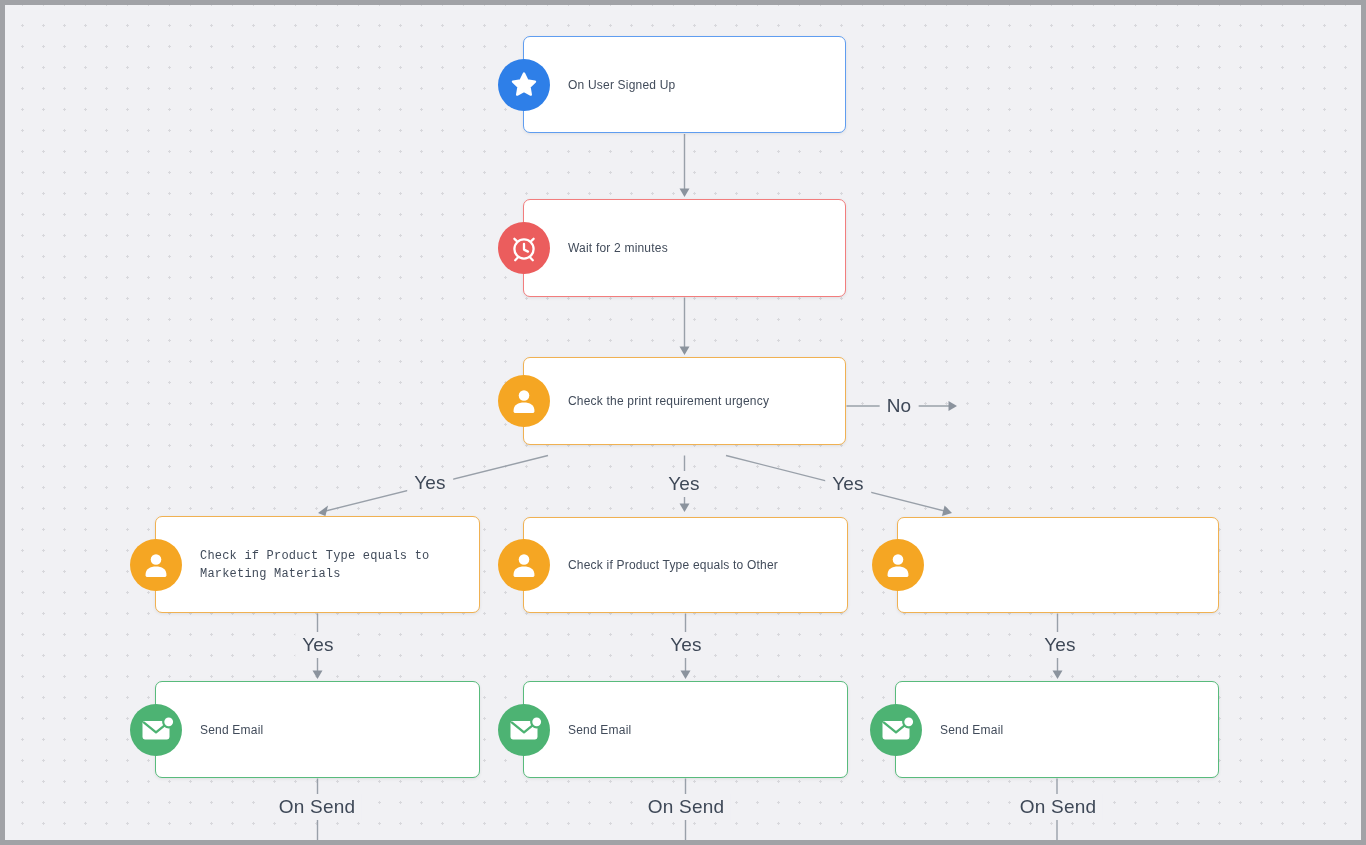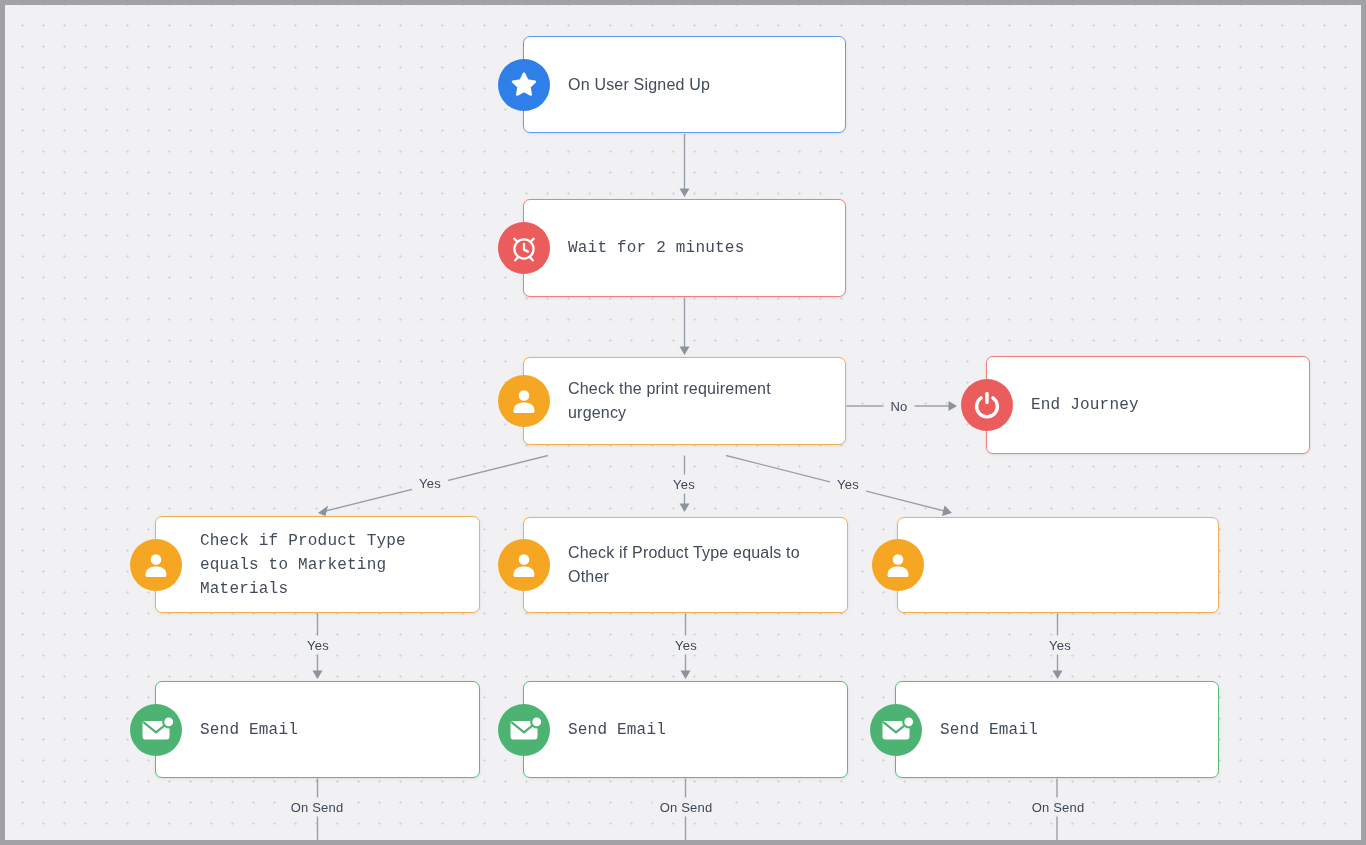--- a/index.html
+++ b/index.html
@@ -59,7 +59,7 @@
     cursor: pointer;
   }
   .node .label {
-    font-size: 16px;
+    font-size: 12px;
     line-height: 1.5;
     color: #414b5a;
     letter-spacing: 0.2px;

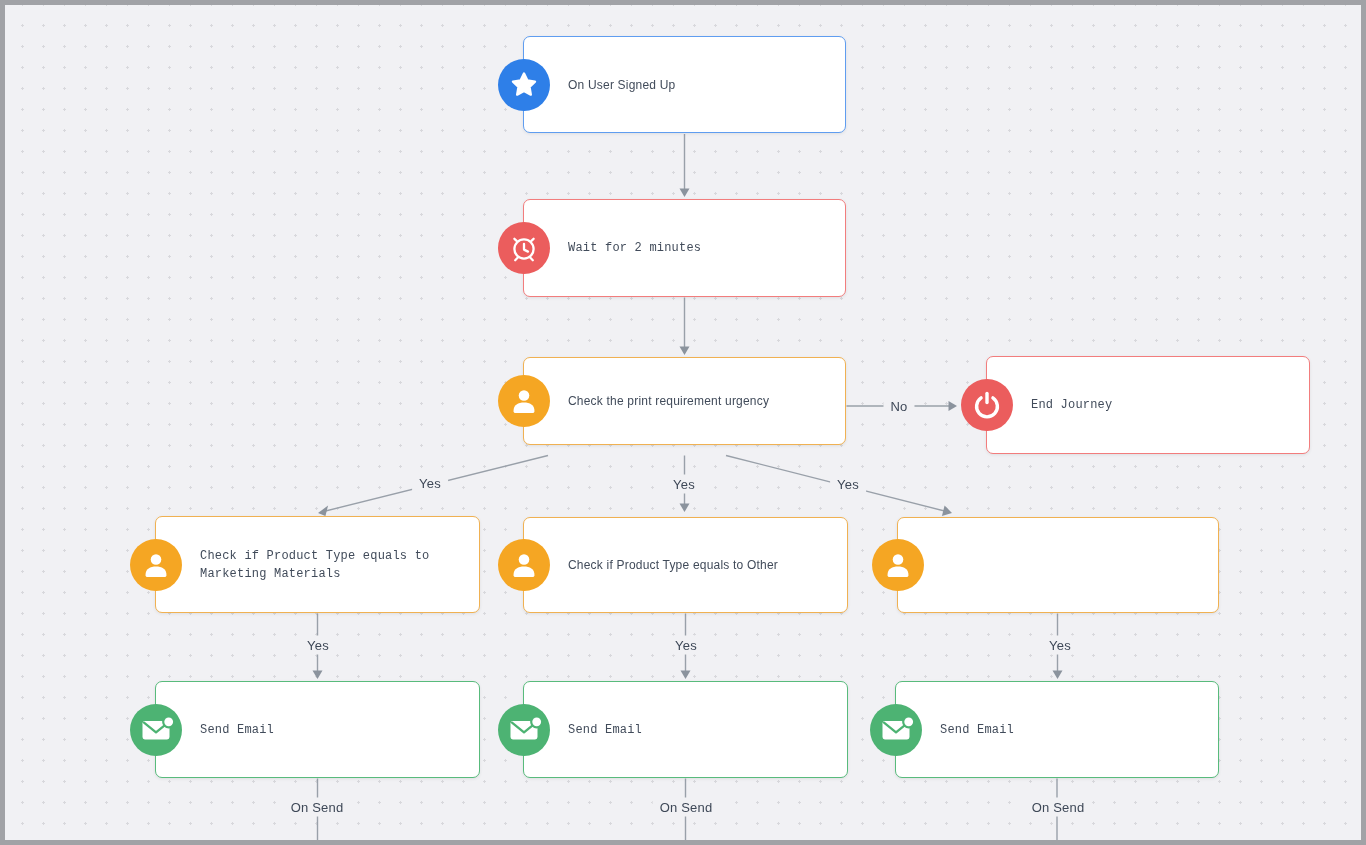--- a/index.html
+++ b/index.html
@@ -79,7 +79,7 @@
   .node .icon svg { display: block; }
 
   .node.blue   { border-color: #5f9df0; }
-  .node.red    { border-color: #f27d7d; font-family: Liberation Mono, monospace; }
+  .node.red    { border-color: #f27d7d; }
   .node.orange { border-color: #f0b152; }
   .node.green  { border-color: #58bb7c; font-family: Liberation Mono, monospace; }
 

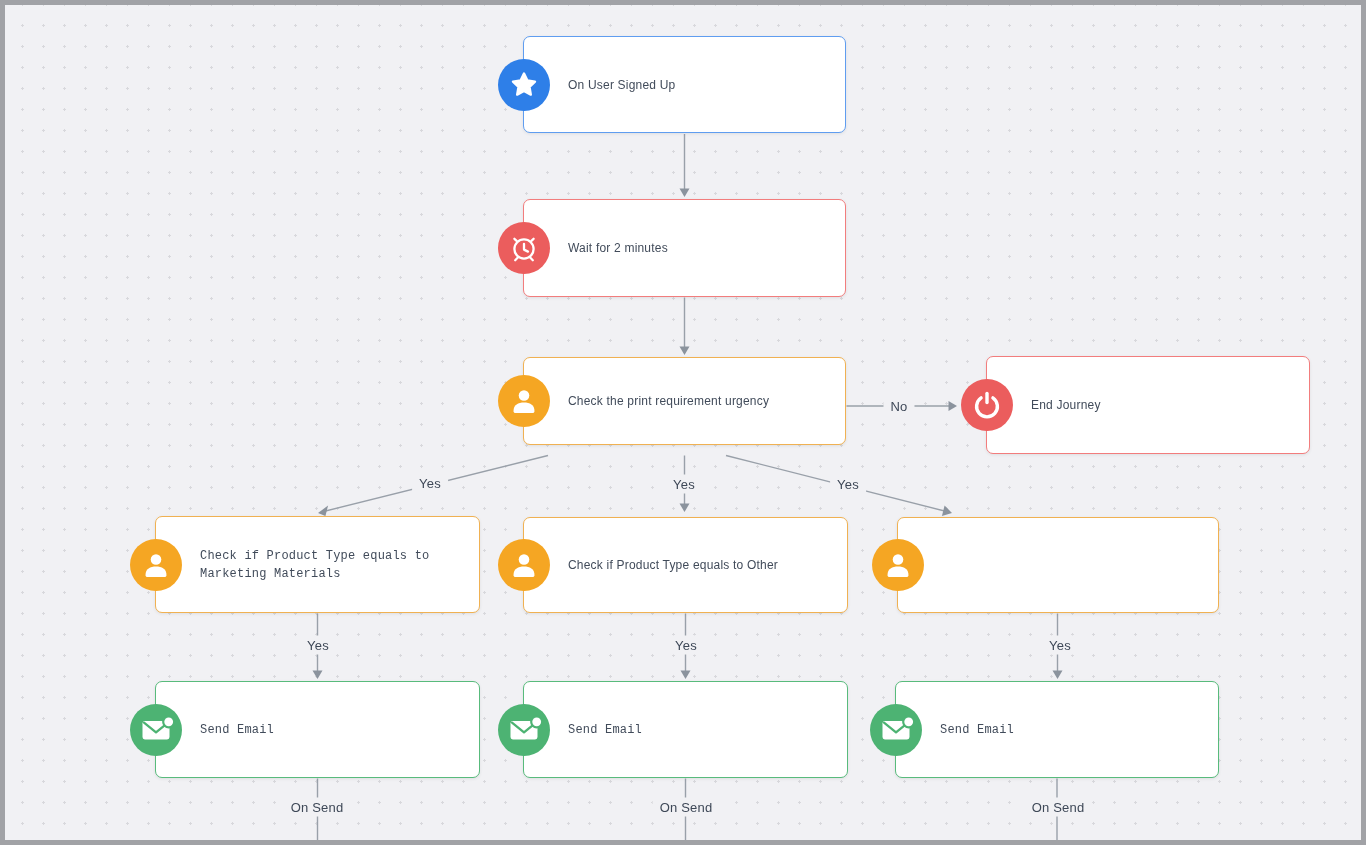--- a/index.html
+++ b/index.html
@@ -93,7 +93,7 @@
     transform: translate(-50%, -50%);
     background: #f1f1f4;
     color: #3e4857;
-    font-size: 13px;
+    font-size: 19px;
     letter-spacing: 0.2px;
     padding: 2px 7px;
     white-space: nowrap;

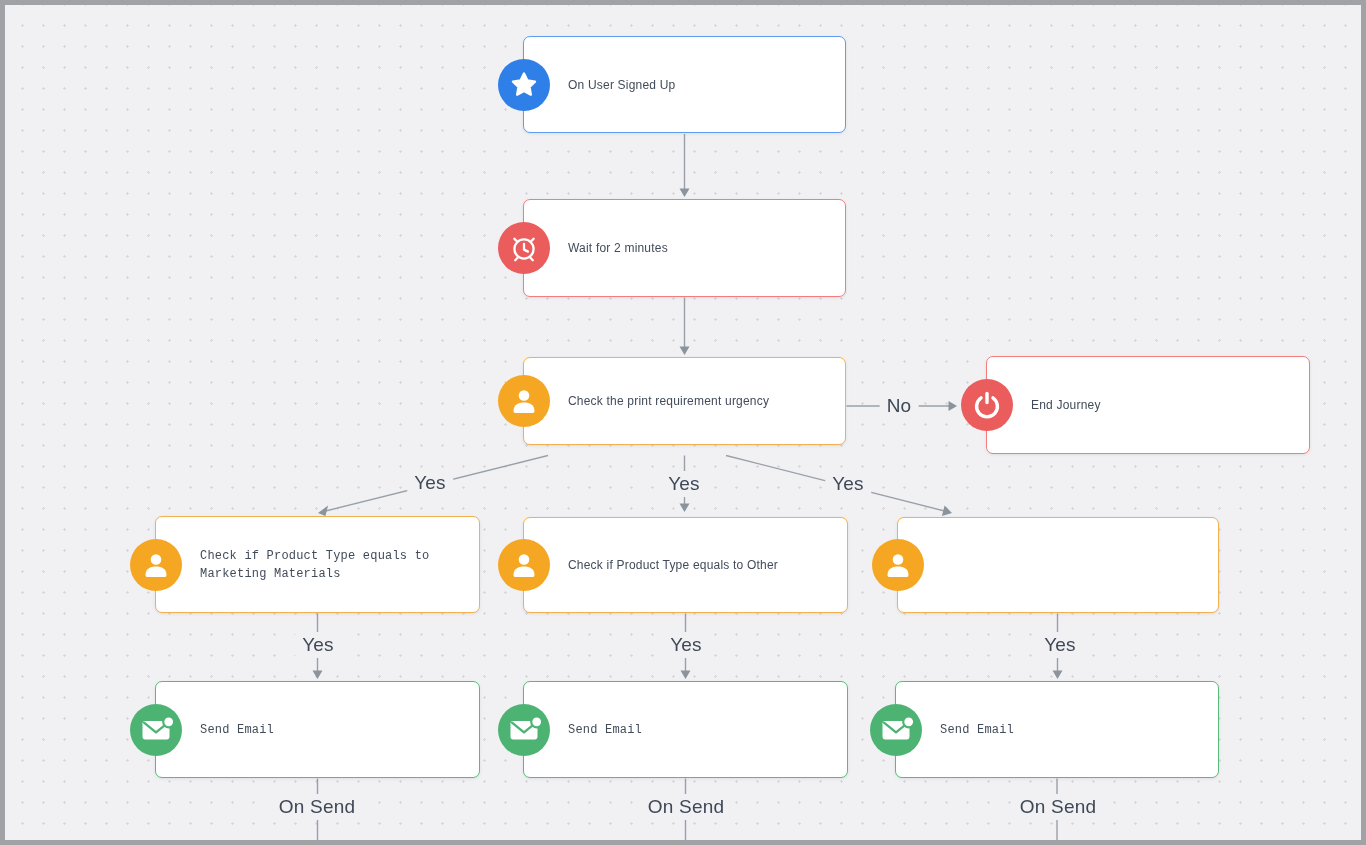--- a/index.html
+++ b/index.html
@@ -183,17 +183,6 @@
         <span class="label">Check the print requirement urgency</span>
       </div>
 
-      <div class="node red" style="left:986px; top:356px; width:324px; height:98px;">
-        <span class="icon red-bg">
-          <svg width="52" height="52" viewBox="0 0 52 52">
-            <g stroke="#fff" stroke-width="3.4" fill="none" stroke-linecap="round">
-              <path d="M20.1 18.9 a10.4 10.4 0 1 0 11.8 0"></path>
-              <path d="M26 14.4 v9.2"></path>
-            </g>
-          </svg>
-        </span>
-        <span class="label">End Journey</span>
-      </div>
 
       <div class="node orange" style="left:155px; top:516px; width:325px; height:97px;font-family:Liberation Mono, monospace;">
         <span class="icon orange-bg">

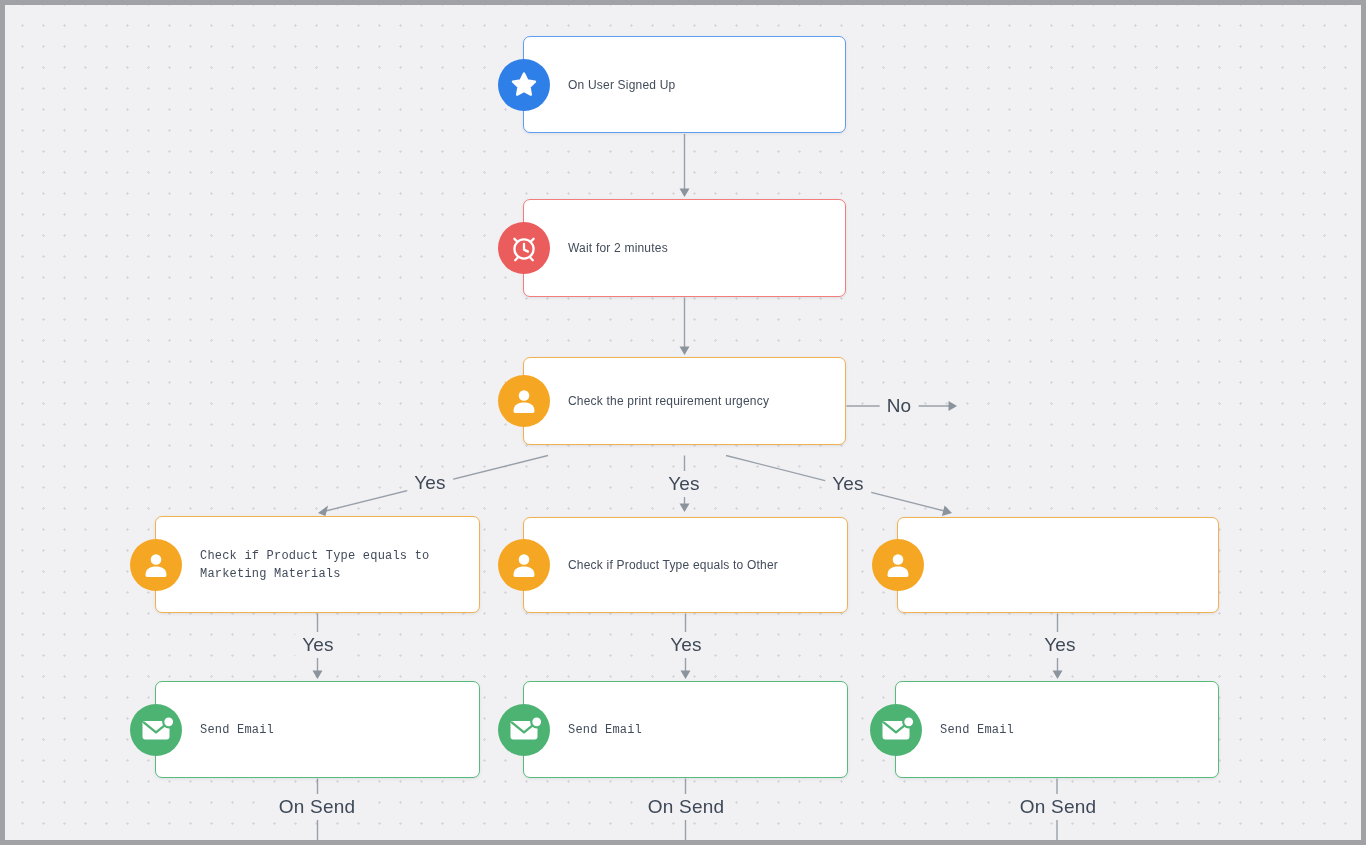--- a/index.html
+++ b/index.html
@@ -81,7 +81,7 @@
   .node.blue   { border-color: #5f9df0; }
   .node.red    { border-color: #f27d7d; }
   .node.orange { border-color: #f0b152; }
-  .node.green  { border-color: #58bb7c; font-family: Liberation Mono, monospace; }
+  .node.green  { border-color: #58bb7c; }
 
   .icon.blue-bg   { background: #2e7fe8; }
   .icon.red-bg    { background: #eb5d5d; }

